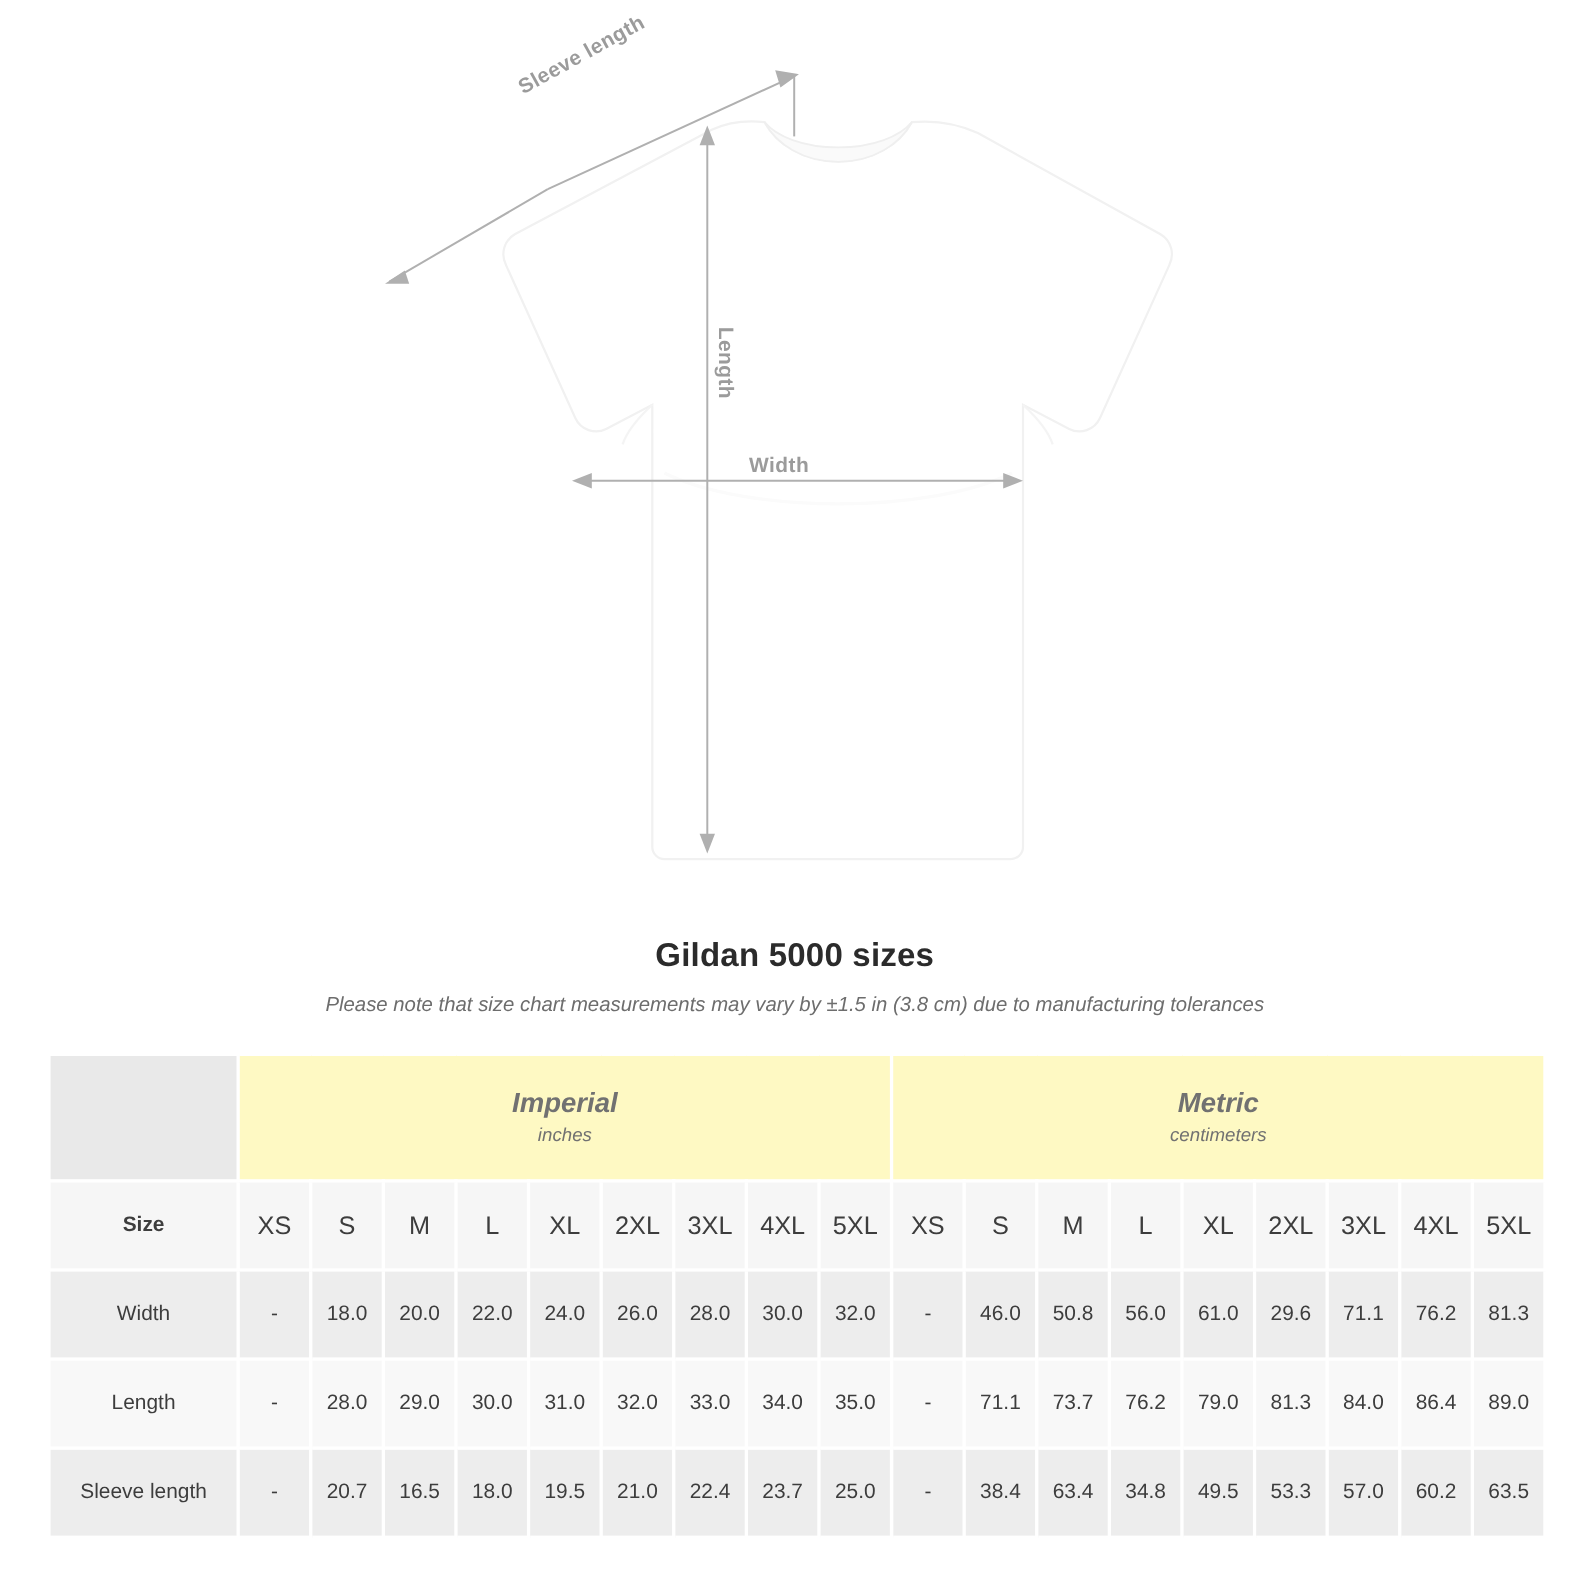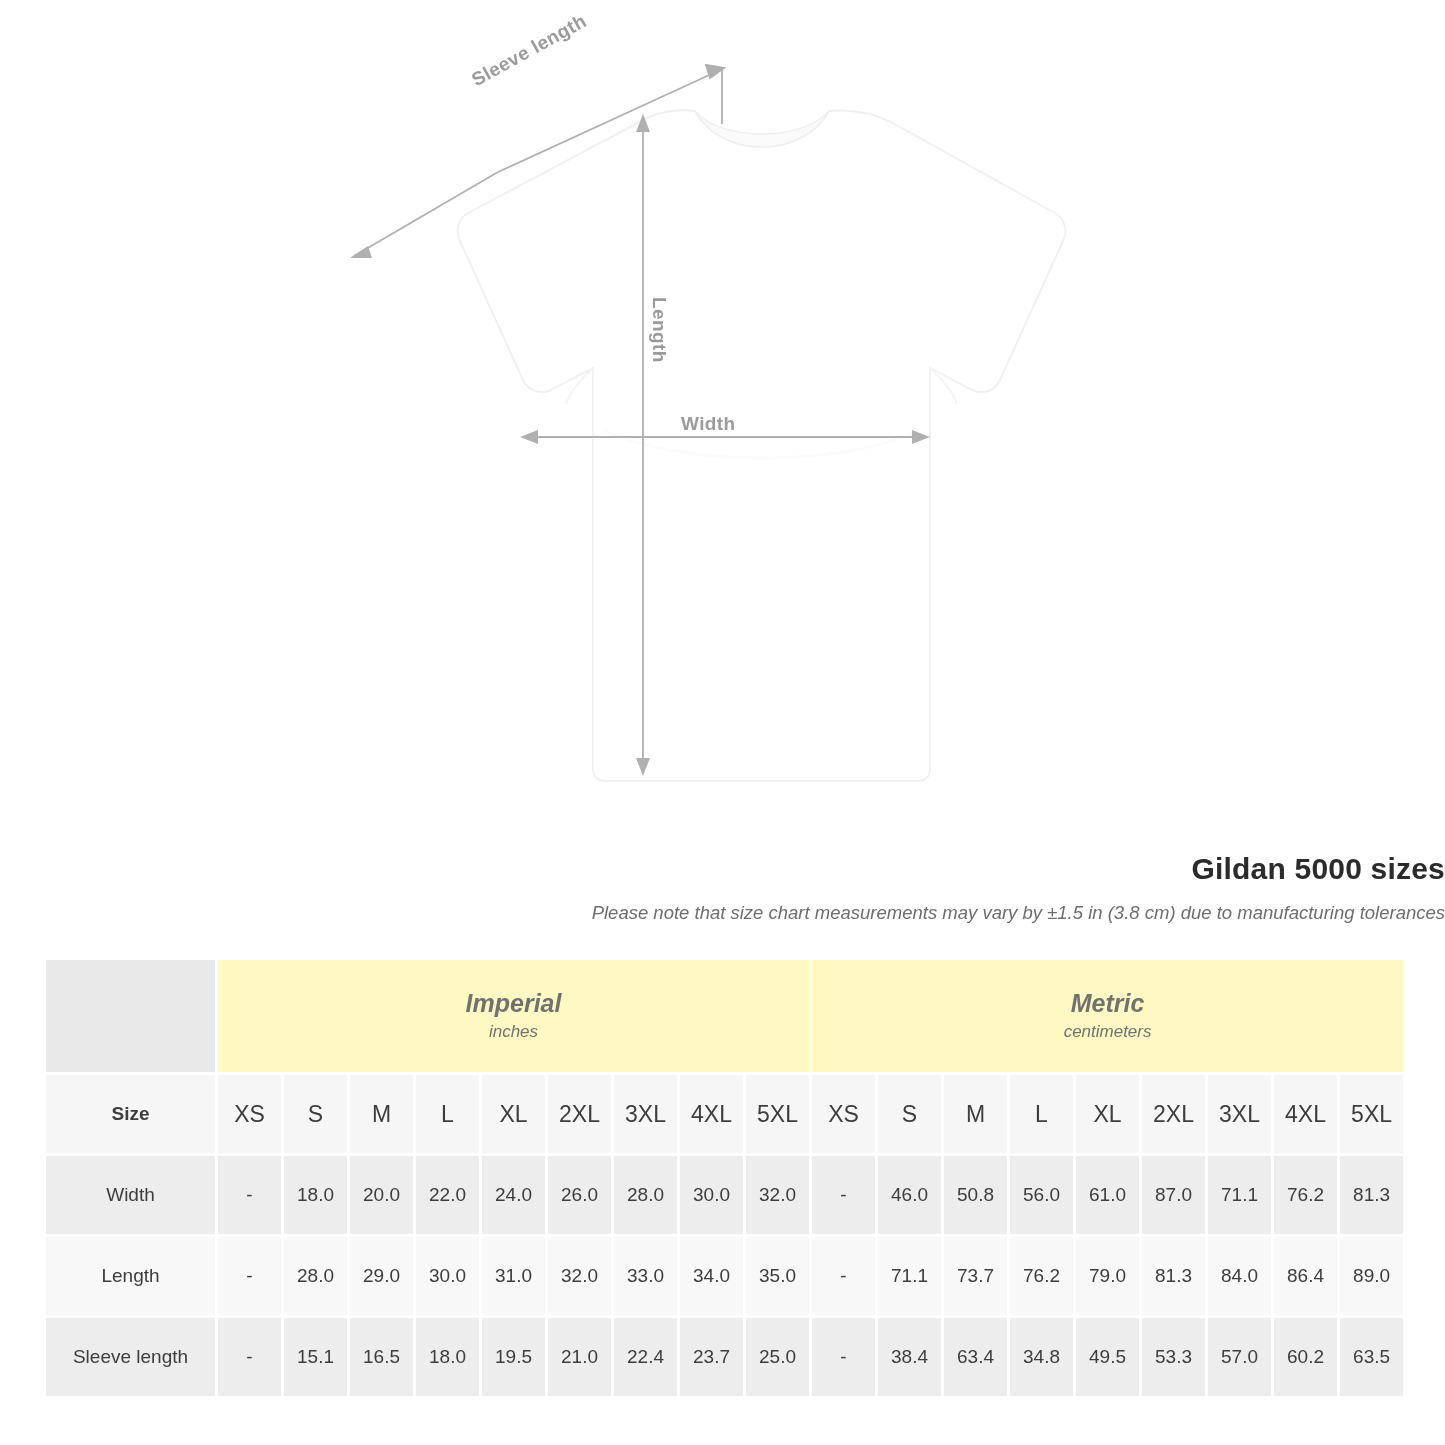--- a/index.html
+++ b/index.html
@@ -55,7 +55,7 @@
 
   
   #title-block {
-    text-align: right;
+    text-align: center;
     margin-top: 22px;
   }
   #chart-title {

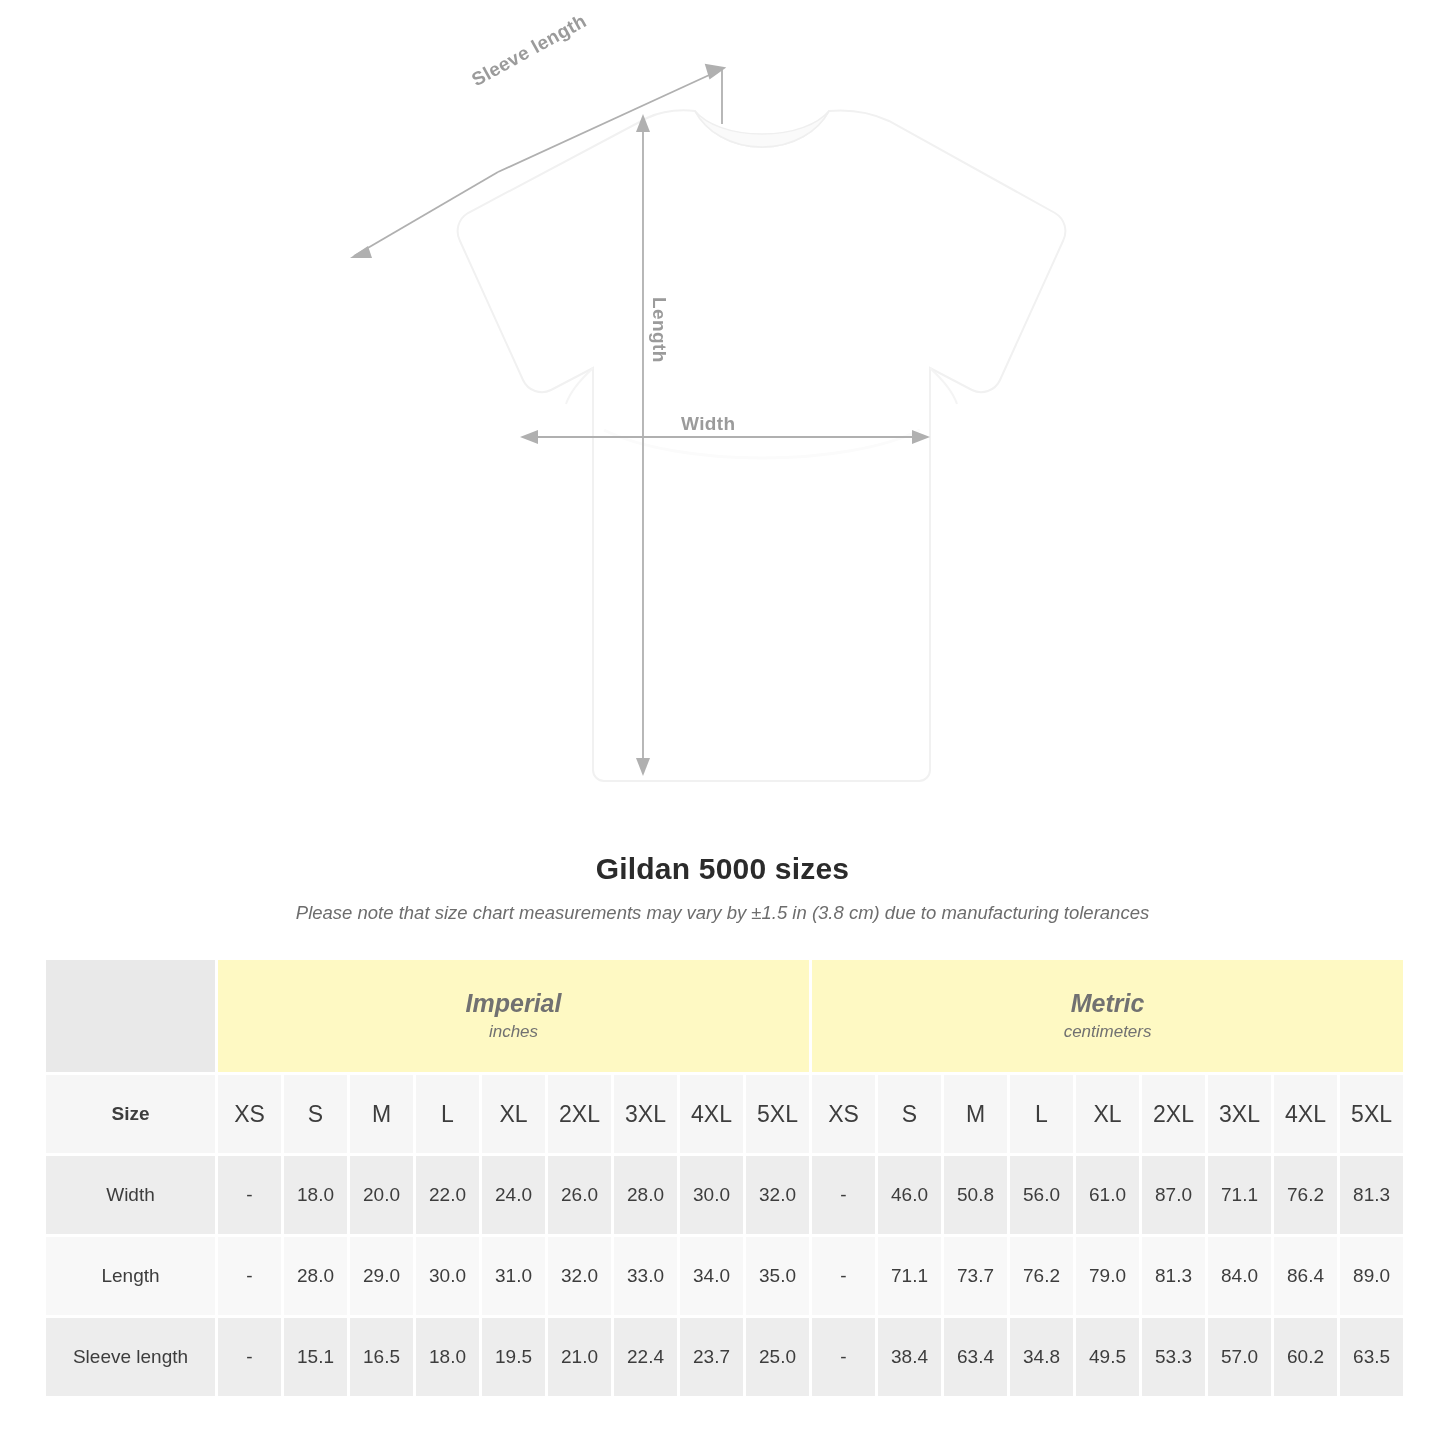--- a/index.html
+++ b/index.html
@@ -271,7 +271,7 @@
         <td>50.8</td>
         <td>56.0</td>
         <td>61.0</td>
-        <td>87.0</td>
+        <td>29.6</td>
         <td>71.1</td>
         <td>76.2</td>
         <td>81.3</td>

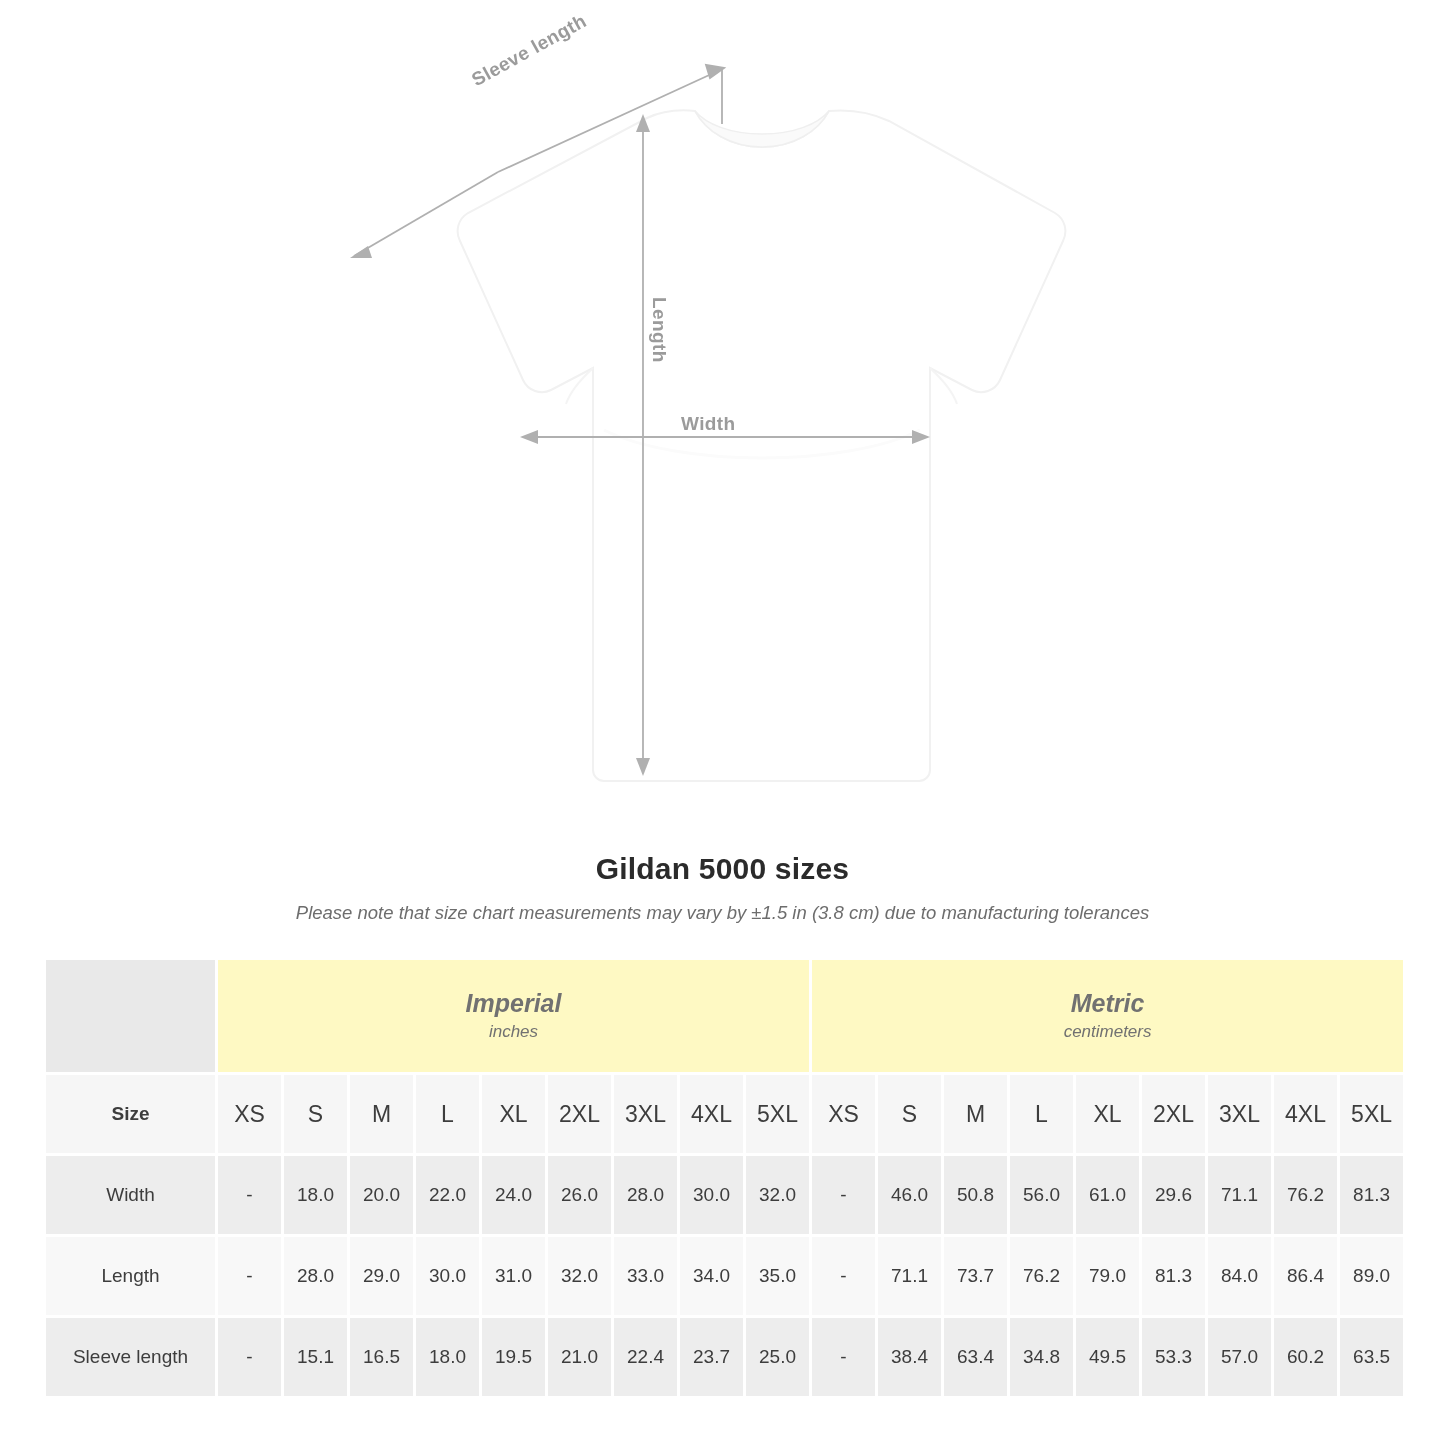--- a/index.html
+++ b/index.html
@@ -303,7 +303,7 @@
       <tr class="row-data shade">
         <td class="rowlabel">Sleeve length</td>
         <td>-</td>
-        <td>15.1</td>
+        <td>20.7</td>
         <td>16.5</td>
         <td>18.0</td>
         <td>19.5</td>

